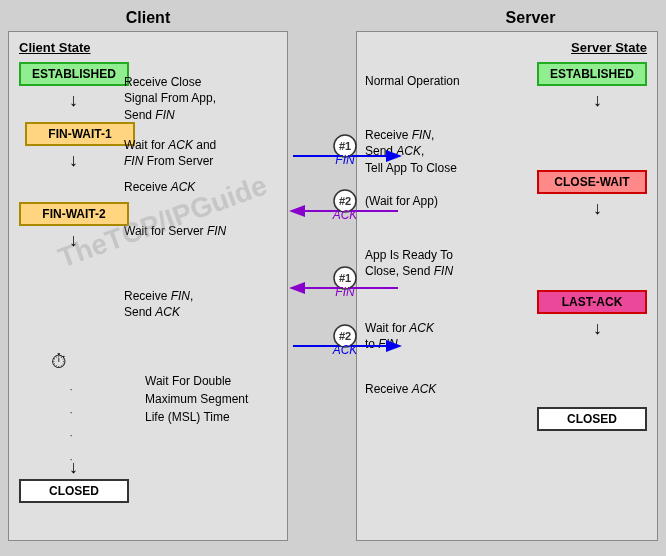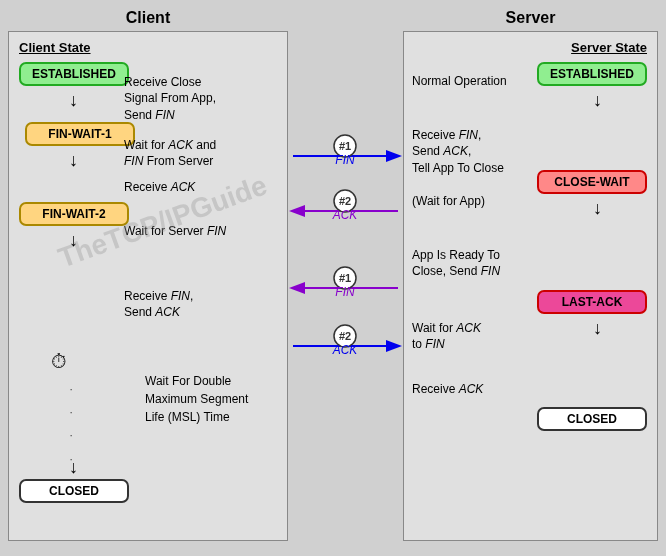--- a/index.html
+++ b/index.html
@@ -53,7 +53,7 @@
       position: absolute;
       right: 5px;
       top: 25px;
-      width: 255px;
+      width: 302px;
       height: 510px;
       background: #e0e0e0;
       border: 1.5px solid #888;

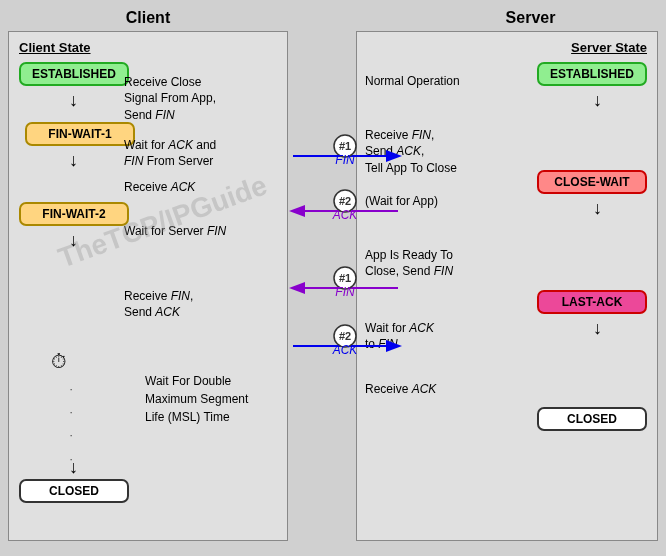--- a/index.html
+++ b/index.html
@@ -19,7 +19,7 @@
     .state-box {
       padding: 3px 10px;
       border: 2px solid #333;
-      border-radius: 7px;
+      border-radius: 0;
       font-weight: bold;
       font-size: 12px;
       text-align: center;

